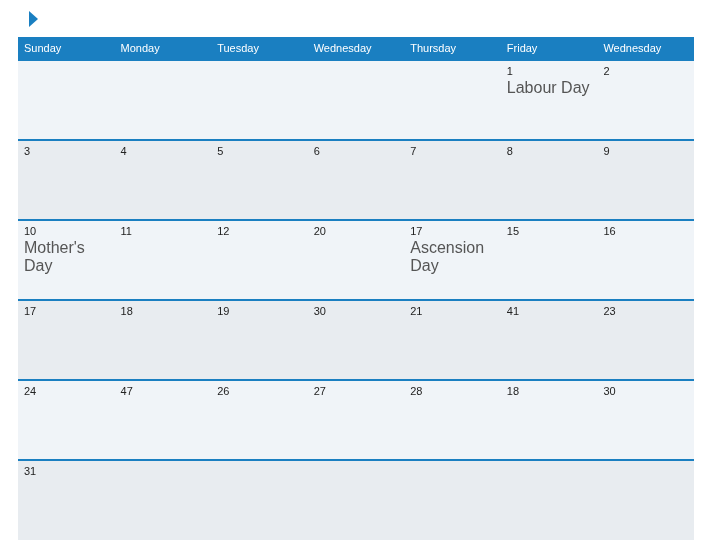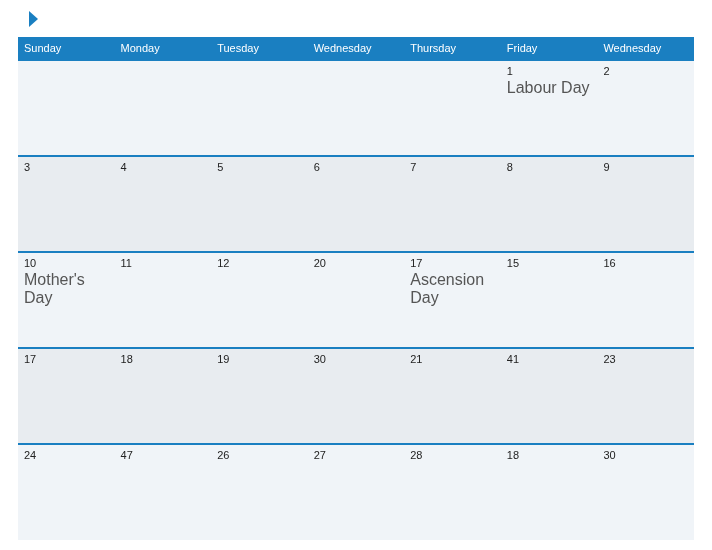--- a/index.html
+++ b/index.html
@@ -263,6 +263,17 @@
             <span class="day-num">30</span>
           </td>
         </tr>
+        <tr class="last-row">
+          <td>
+            <span class="day-num">31</span>
+          </td>
+          <td></td>
+          <td></td>
+          <td></td>
+          <td></td>
+          <td></td>
+          <td></td>
+        </tr>
       </tbody>
   </table>
 </div>

